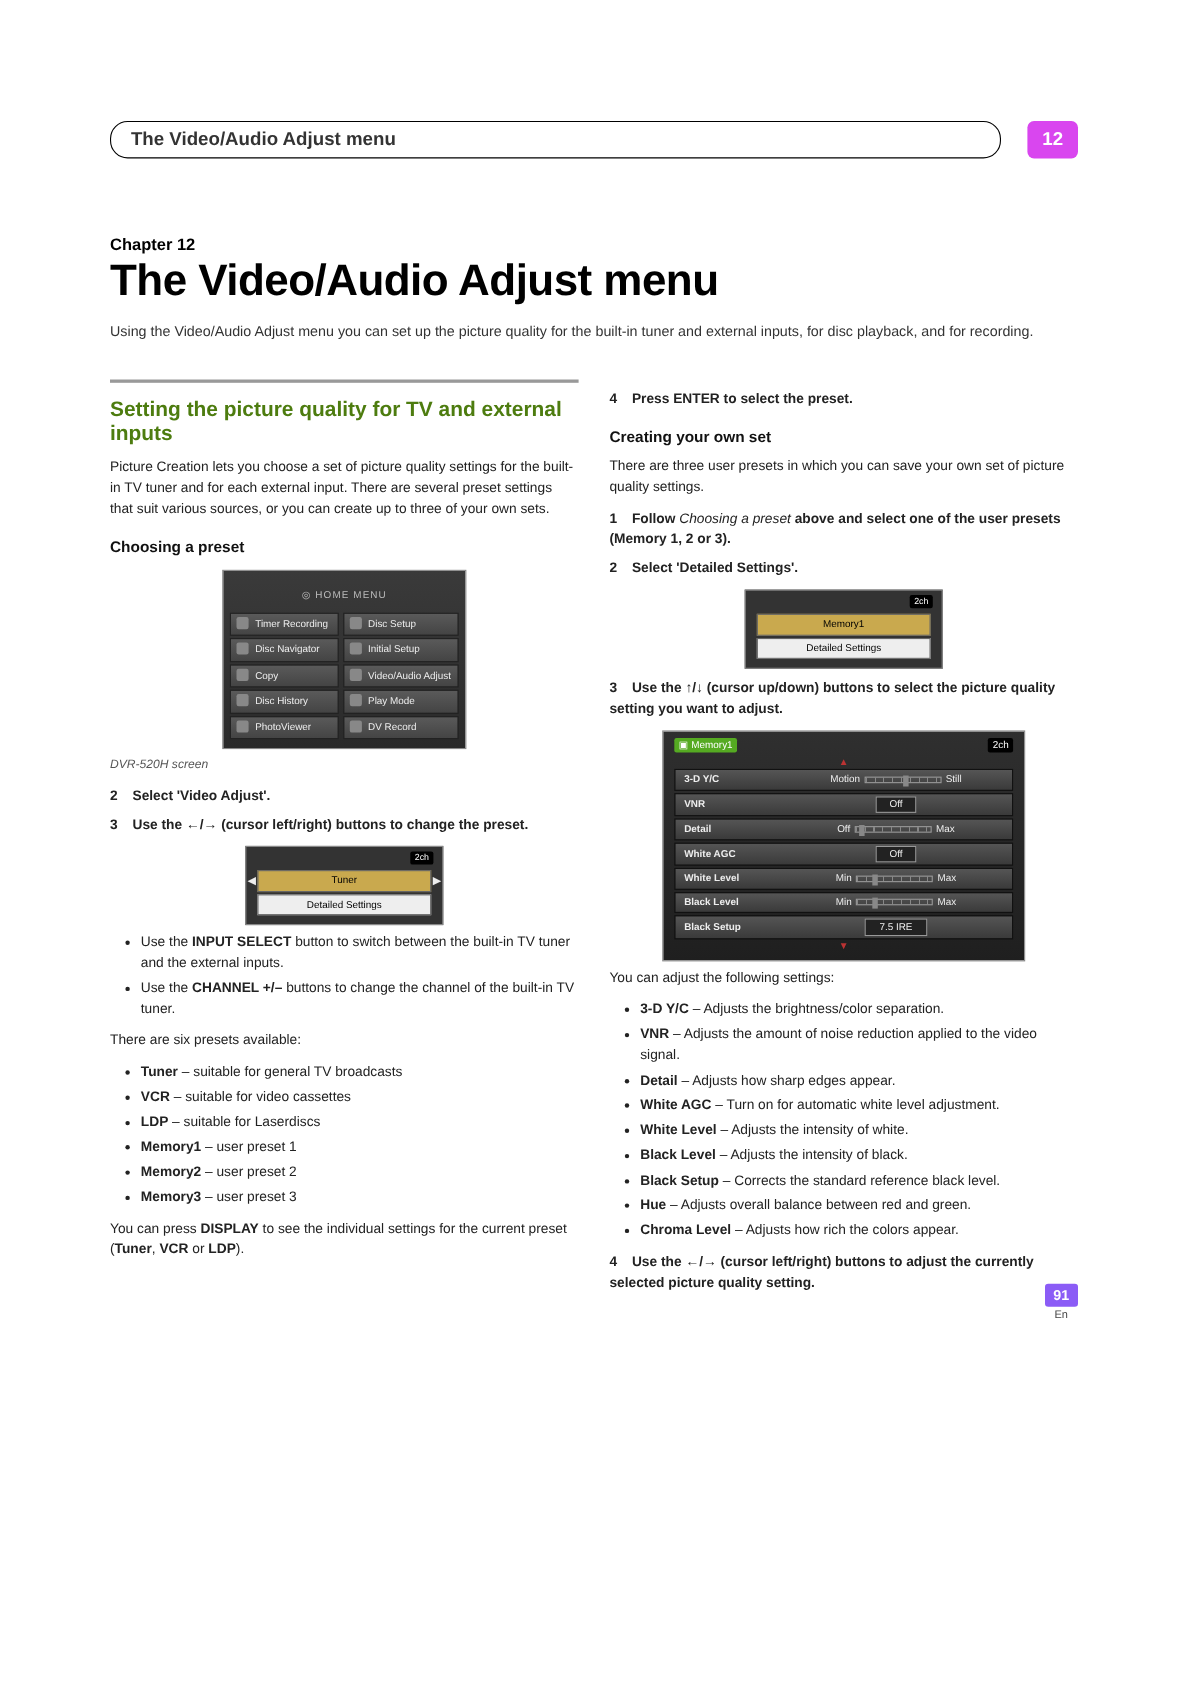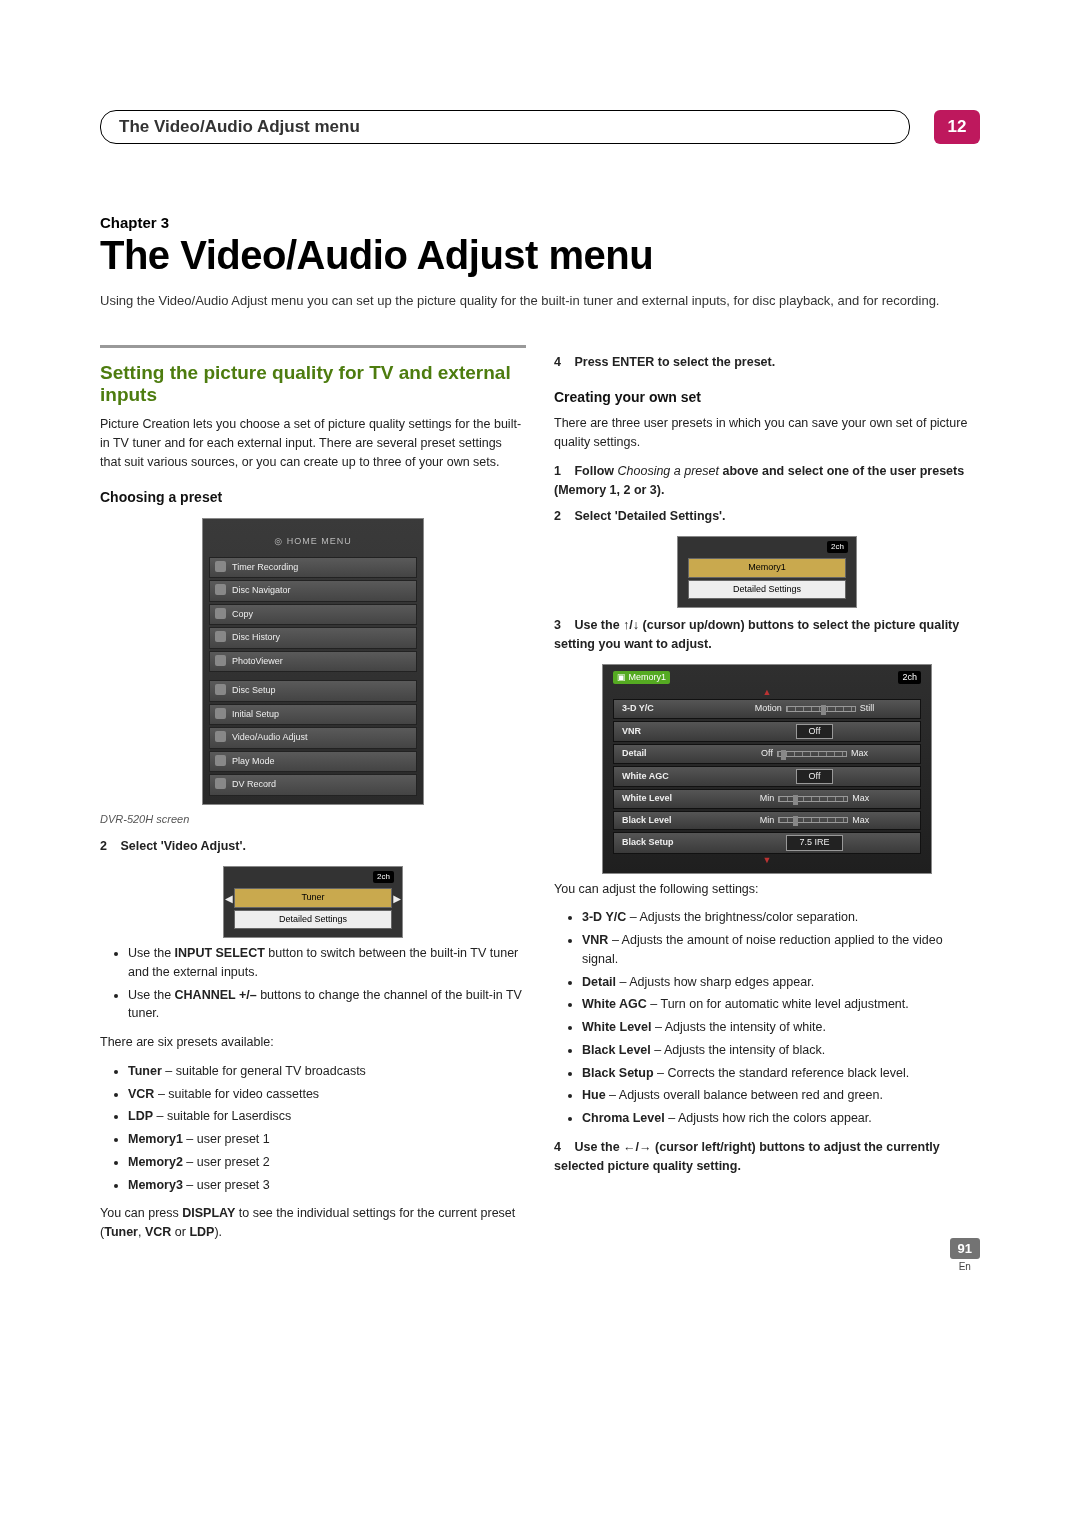--- a/index.html
+++ b/index.html
@@ -37,7 +37,7 @@
   .chapter-badge {
     width: 46px;
     height: 34px;
-    background: #be185d;
+    background: #d946ef;
     color: #fff;
     font-weight: bold;
     font-size: 17px;

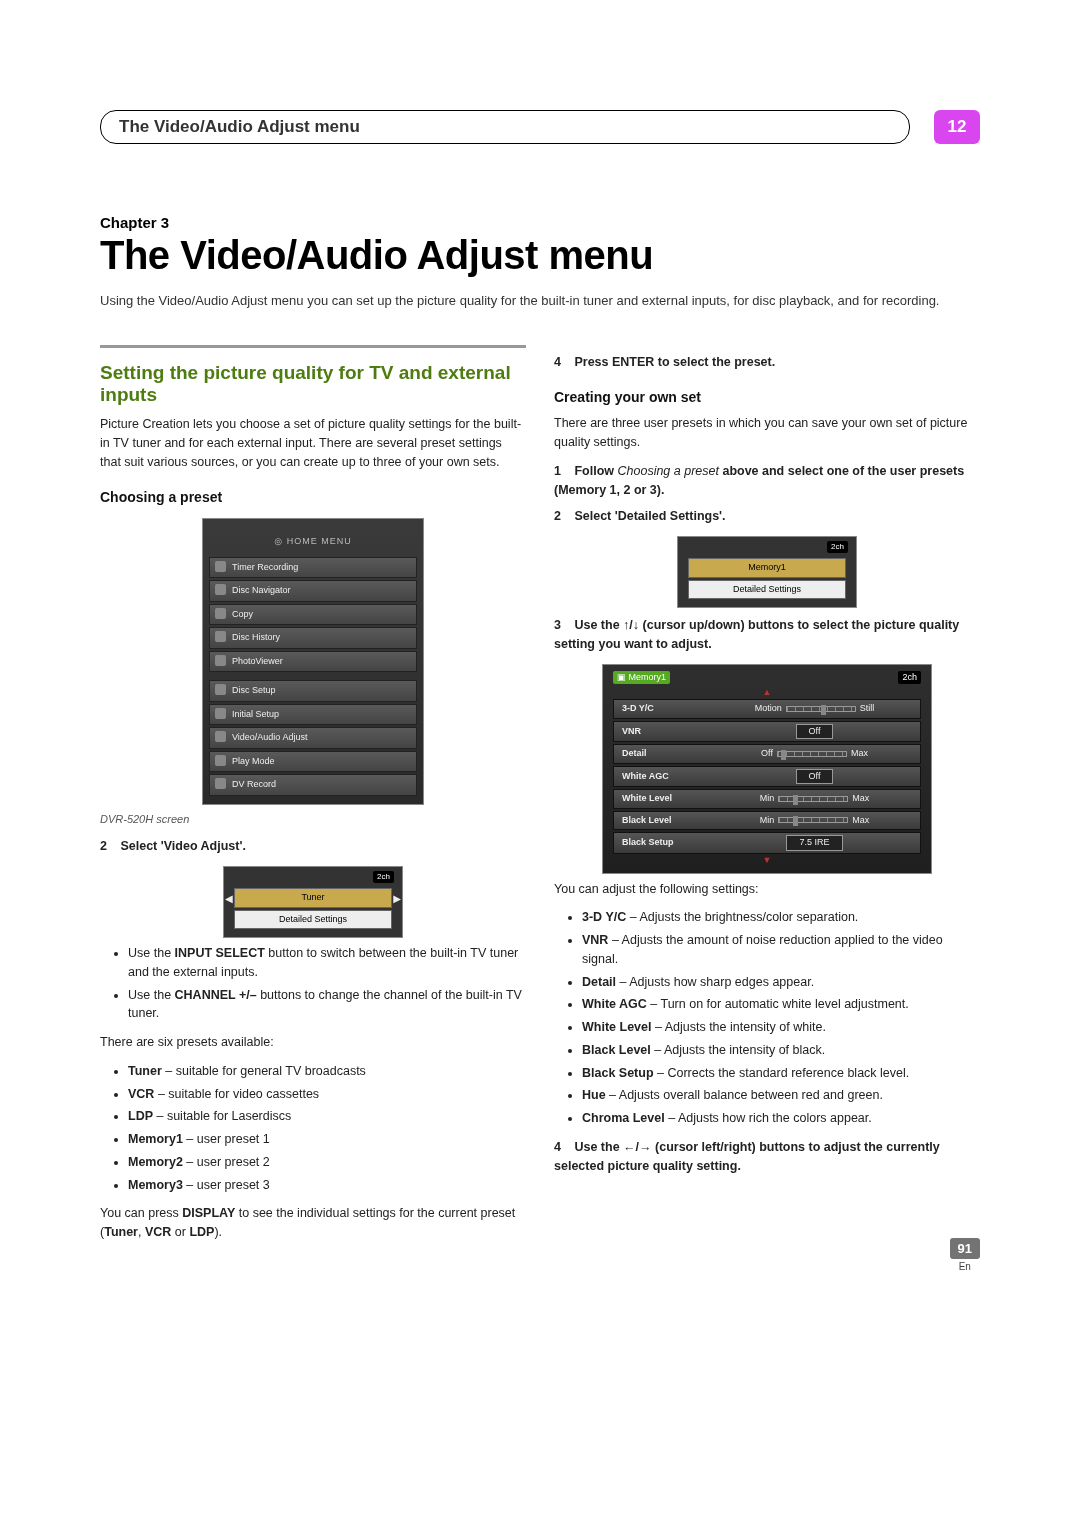--- a/index.html
+++ b/index.html
@@ -146,7 +146,7 @@
     <div class="chapter-badge">12</div>
   </div>
 
-  <div class="chapter-line">Chapter 3</div>
+  <div class="chapter-line">Chapter 12</div>
   <h1 class="main-title">The Video/Audio Adjust menu</h1>
   <p class="intro">Using the Video/Audio Adjust menu you can set up the picture quality for the built-in tuner and external inputs, for disc playback, and for recording.</p>
 

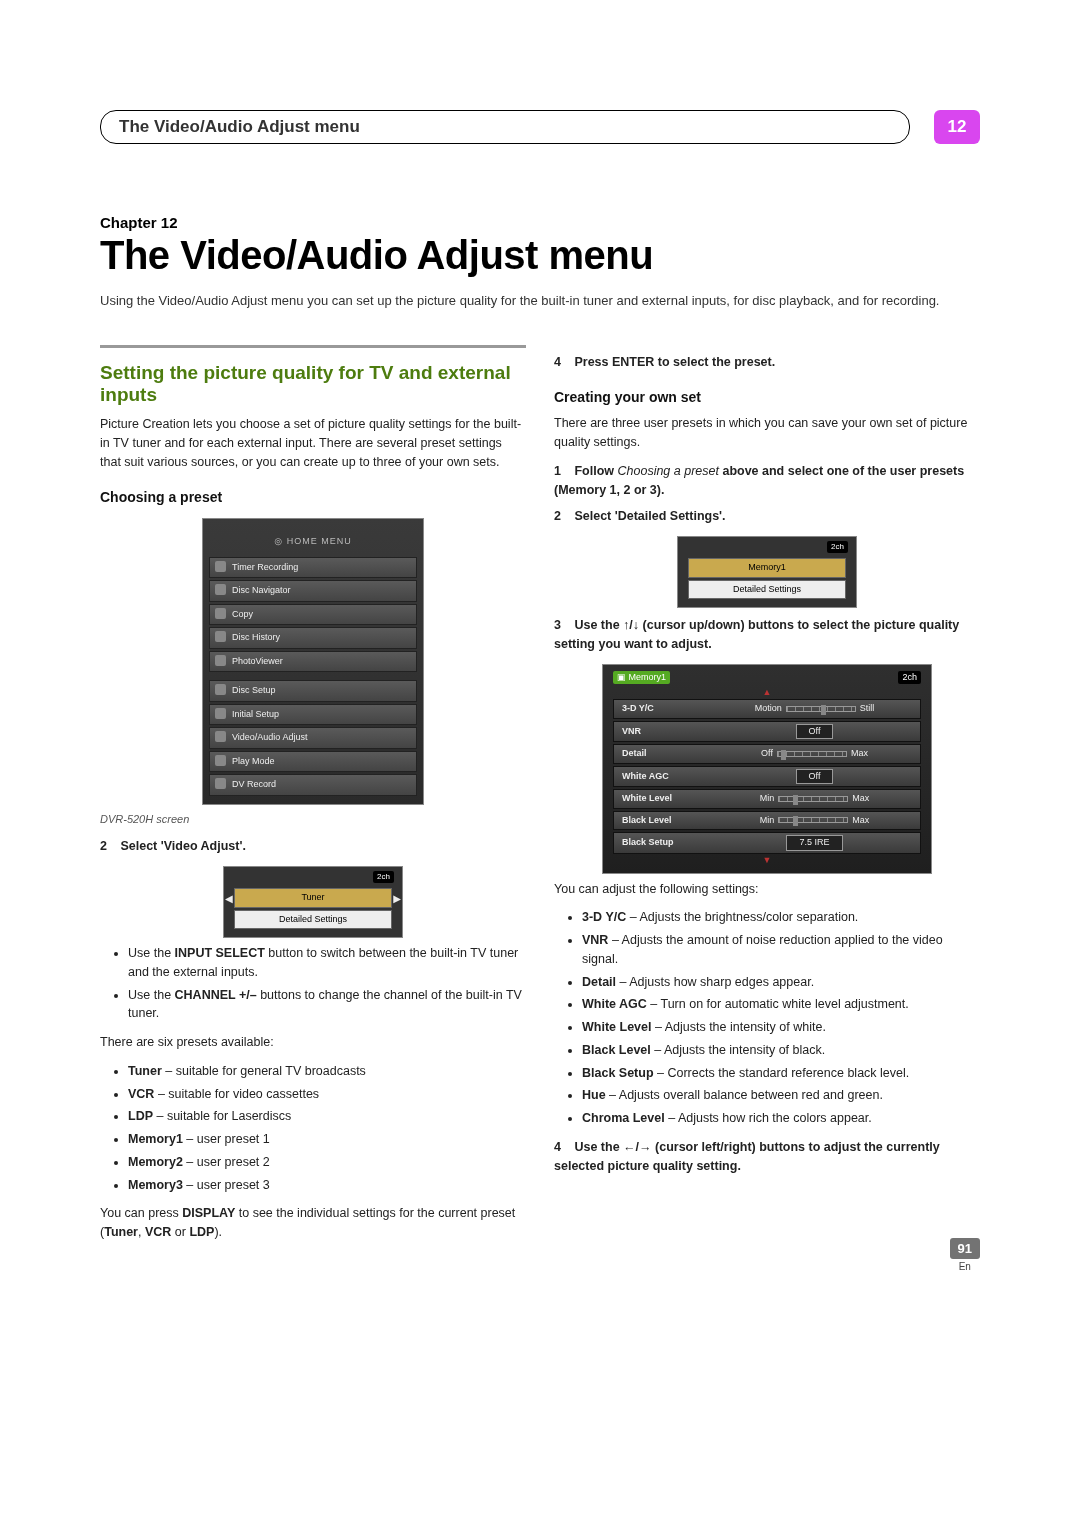--- a/index.html
+++ b/index.html
@@ -73,7 +73,7 @@
   }
   .osd-home { width: 222px; padding: 16px 0 6px 0; }
   .osd-home .logo { text-align:center; font-size:9px; color:#bbb; margin-bottom:6px; letter-spacing:1px; }
-  .osd-grid { display:flex; gap:4px; padding: 0 6px; flex-direction: column; }
+  .osd-grid { display:flex; gap:4px; padding: 0 6px; }
   .osd-colm { flex:1; }
   .osd-item {
     background: linear-gradient(#5a5a5a,#444);

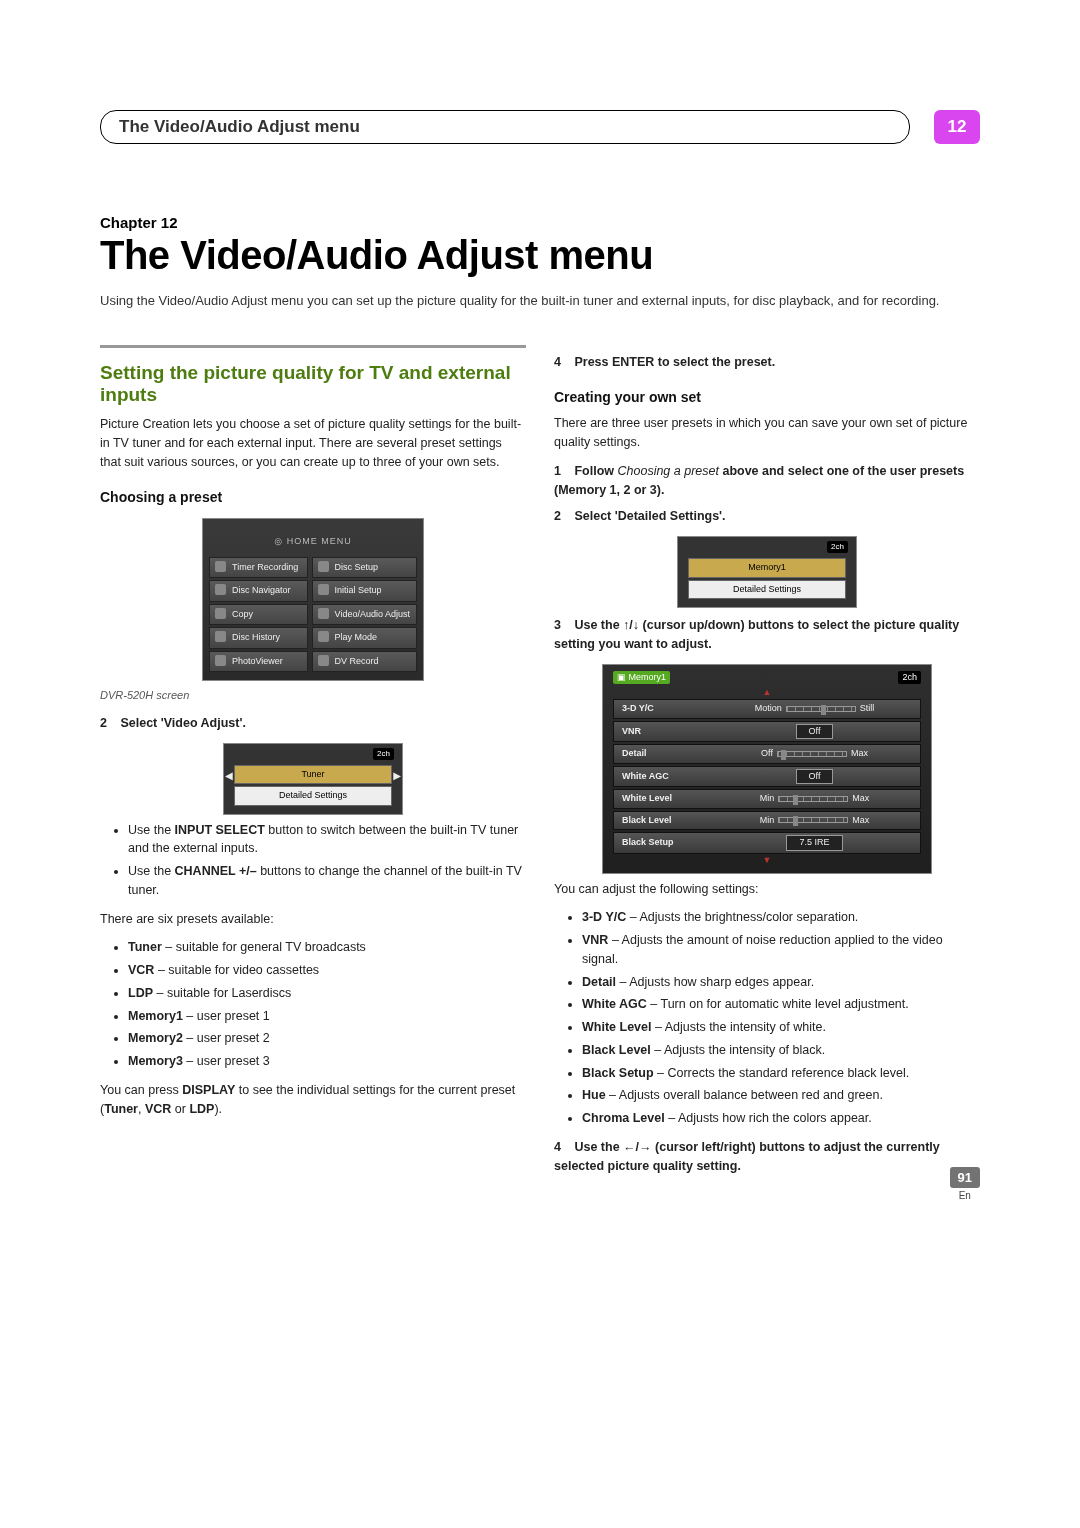--- a/index.html
+++ b/index.html
@@ -186,6 +186,10 @@
         <b>Select 'Video Adjust'.</b>
       </p>
 
+      <p class="step">
+        <b class="num">3</b>
+        <b><span>Use the </span><span class="arrow">←/→</span><span> (cursor left/right) buttons to change the preset.</span></b>
+      </p>
 
       <div class="osd osd-small">
         <div class="topbar">

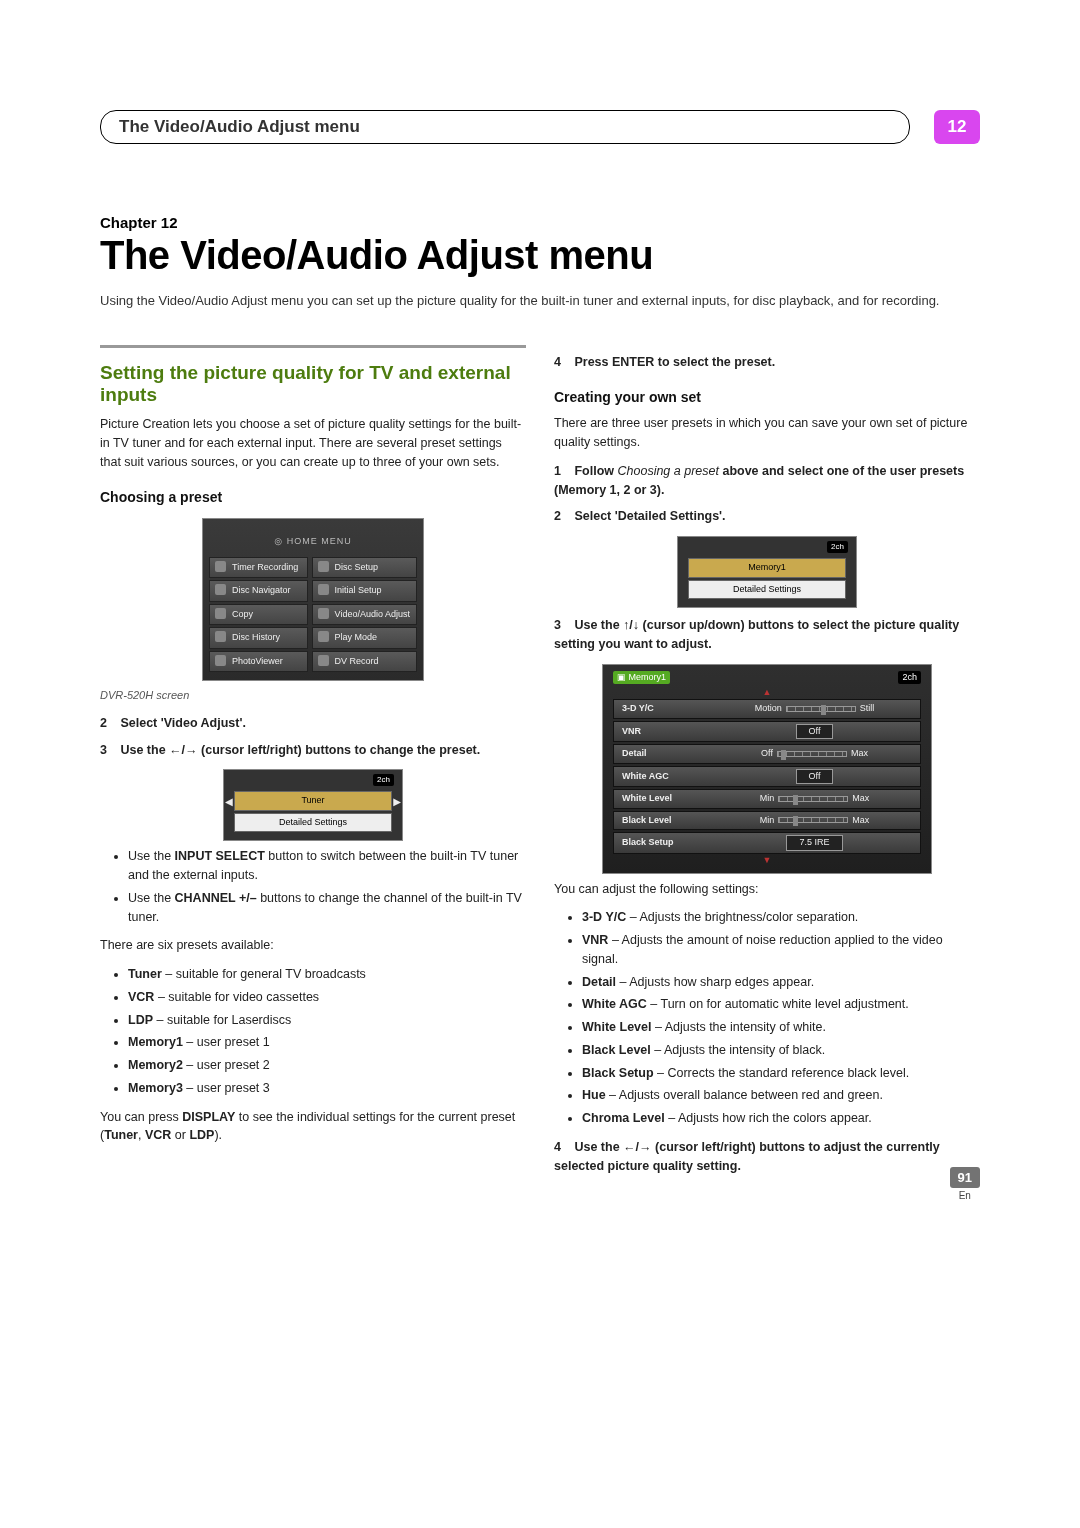--- a/index.html
+++ b/index.html
@@ -131,7 +131,7 @@
   .pillbox { display:inline-block; border:1px solid #999; padding:0 12px; font-size:9px; background:#222;}
   
   .page-num-wrap { position:absolute; right: 100px; bottom: 40px; text-align:center; }
-  .page-num { background:#737373; color:#fff; font-weight:bold; padding:3px 8px; border-radius:3px; font-size:13px; display:inline-block; }
+  .page-num { background:#8b5cf6; color:#fff; font-weight:bold; padding:3px 8px; border-radius:3px; font-size:13px; display:inline-block; }
   .page-lang { font-size:10px; color:#444; margin-top:2px; }
 </style>
 </head>

